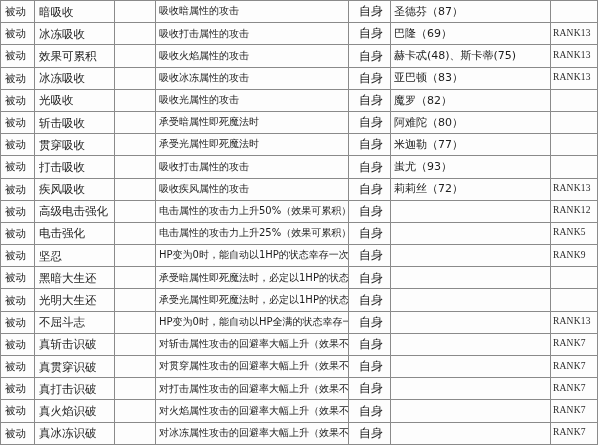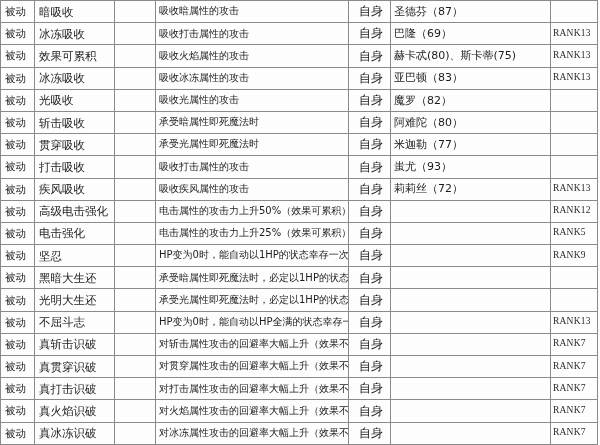--- a/index.html
+++ b/index.html
@@ -82,7 +82,7 @@
     <td class="c-note"></td>
     <td class="c-desc">吸收火焰属性的攻击</td>
     <td class="c-target">自身</td>
-    <td class="c-chars">赫卡忒(80)、斯卡蒂(75)</td>
+    <td class="c-chars">赫卡忒(48)、斯卡蒂(75)</td>
     <td class="c-rank">RANK13</td>
   </tr>
       <tr>

